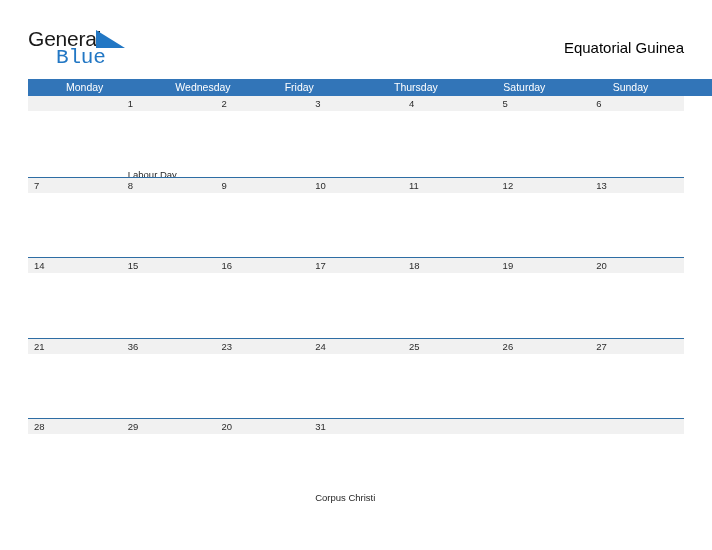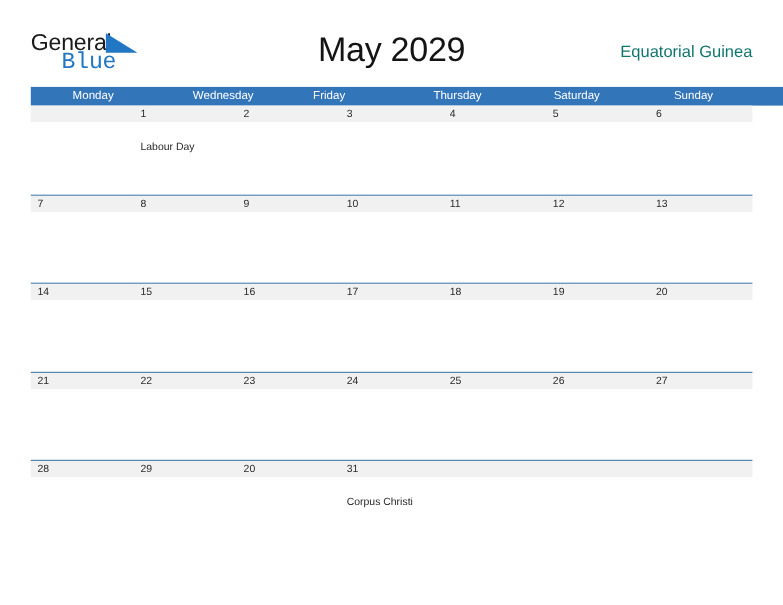--- a/index.html
+++ b/index.html
@@ -177,7 +177,6 @@
       <span class="logo-blue">Blue</span>
     </div>
 
-    <div class="cal-title">May 2029</div>
 
     <div class="cal-locale">Equatorial Guinea</div>
 

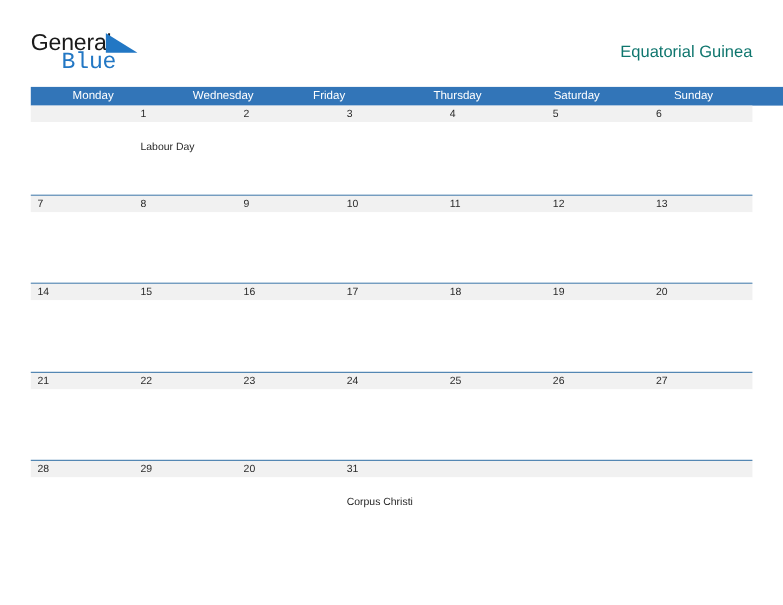--- a/index.html
+++ b/index.html
@@ -85,7 +85,7 @@
     right: 0px;
     top: 14px;
     font-size: 15px;
-    color: #0f766e;
+    color: #000000;
     line-height: 20px;
     white-space: nowrap;
   }

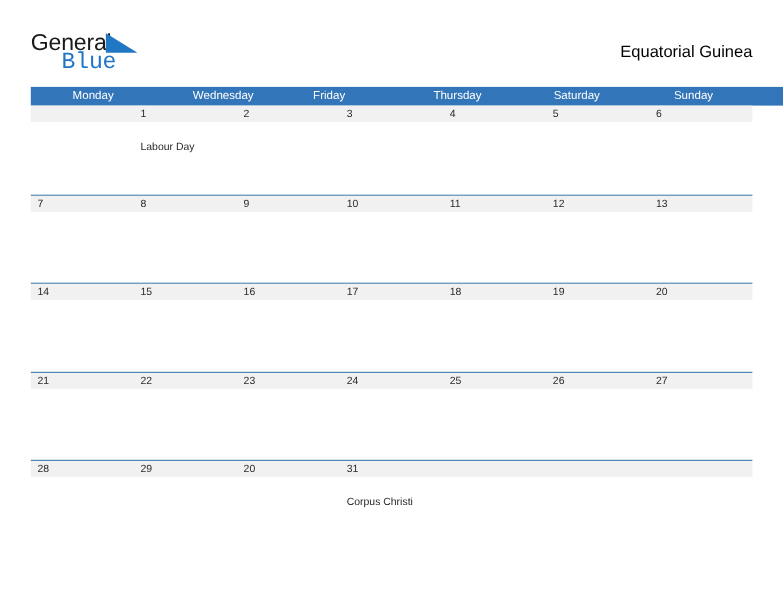--- a/index.html
+++ b/index.html
@@ -151,6 +151,7 @@
     padding-left: 6px;
     padding-top: 17px;
     box-sizing: border-box;
+    margin-top: 41px;
   }
   .event-text {
     font-size: 9.5px;

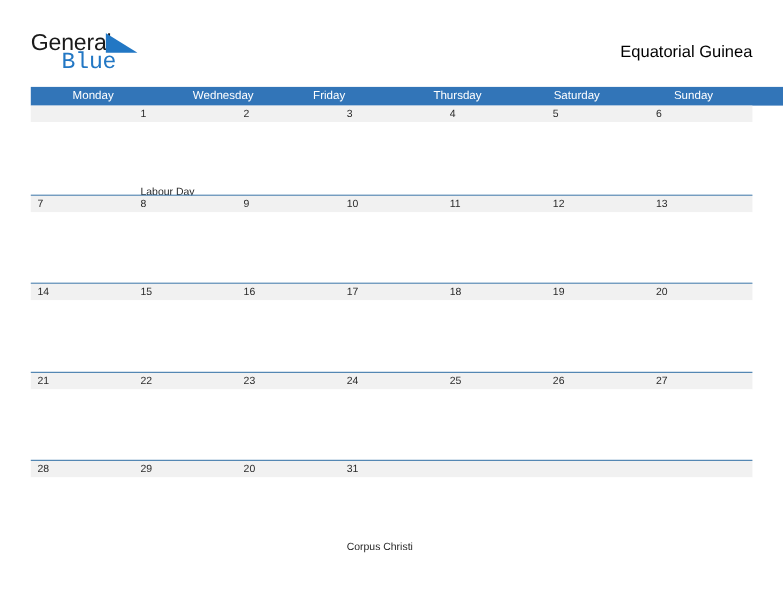--- a/index.html
+++ b/index.html
@@ -258,7 +258,7 @@
         <div class="week-row">
           <div class="daynum-band">
             <div class="daynum-cell">21</div>
-            <div class="daynum-cell">22</div>
+            <div class="daynum-cell">36</div>
             <div class="daynum-cell">23</div>
             <div class="daynum-cell">24</div>
             <div class="daynum-cell">25</div>

